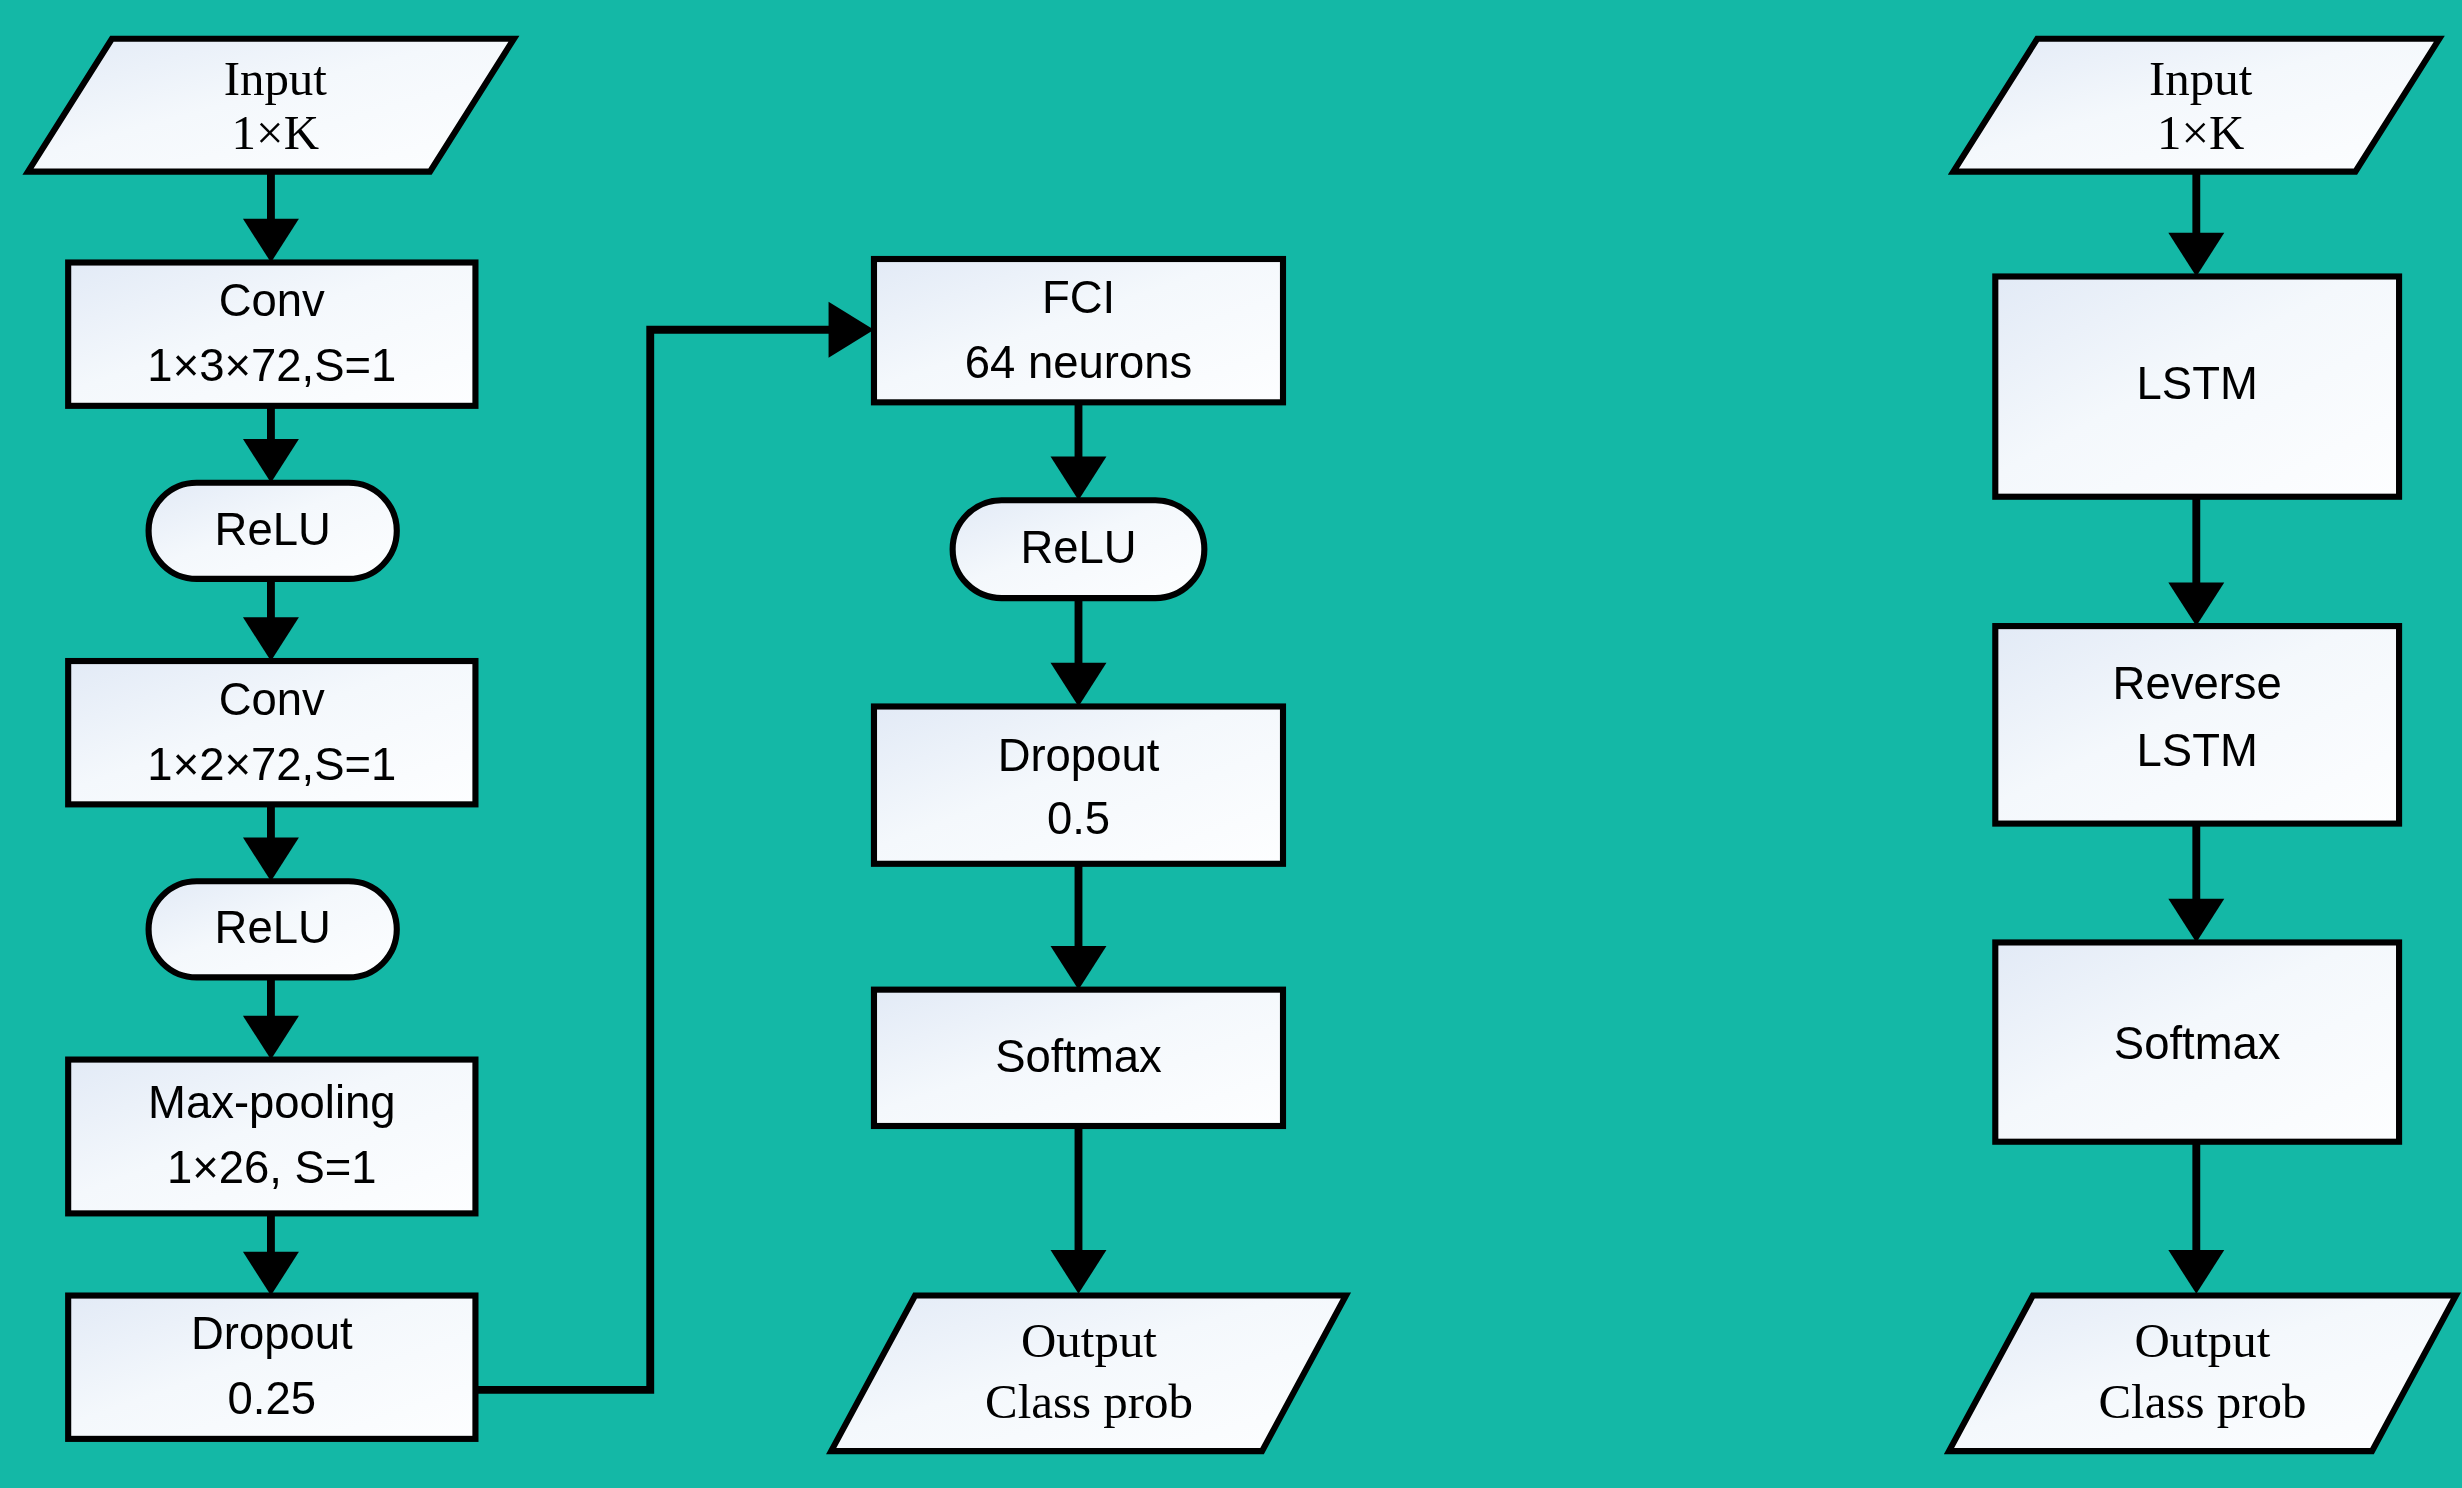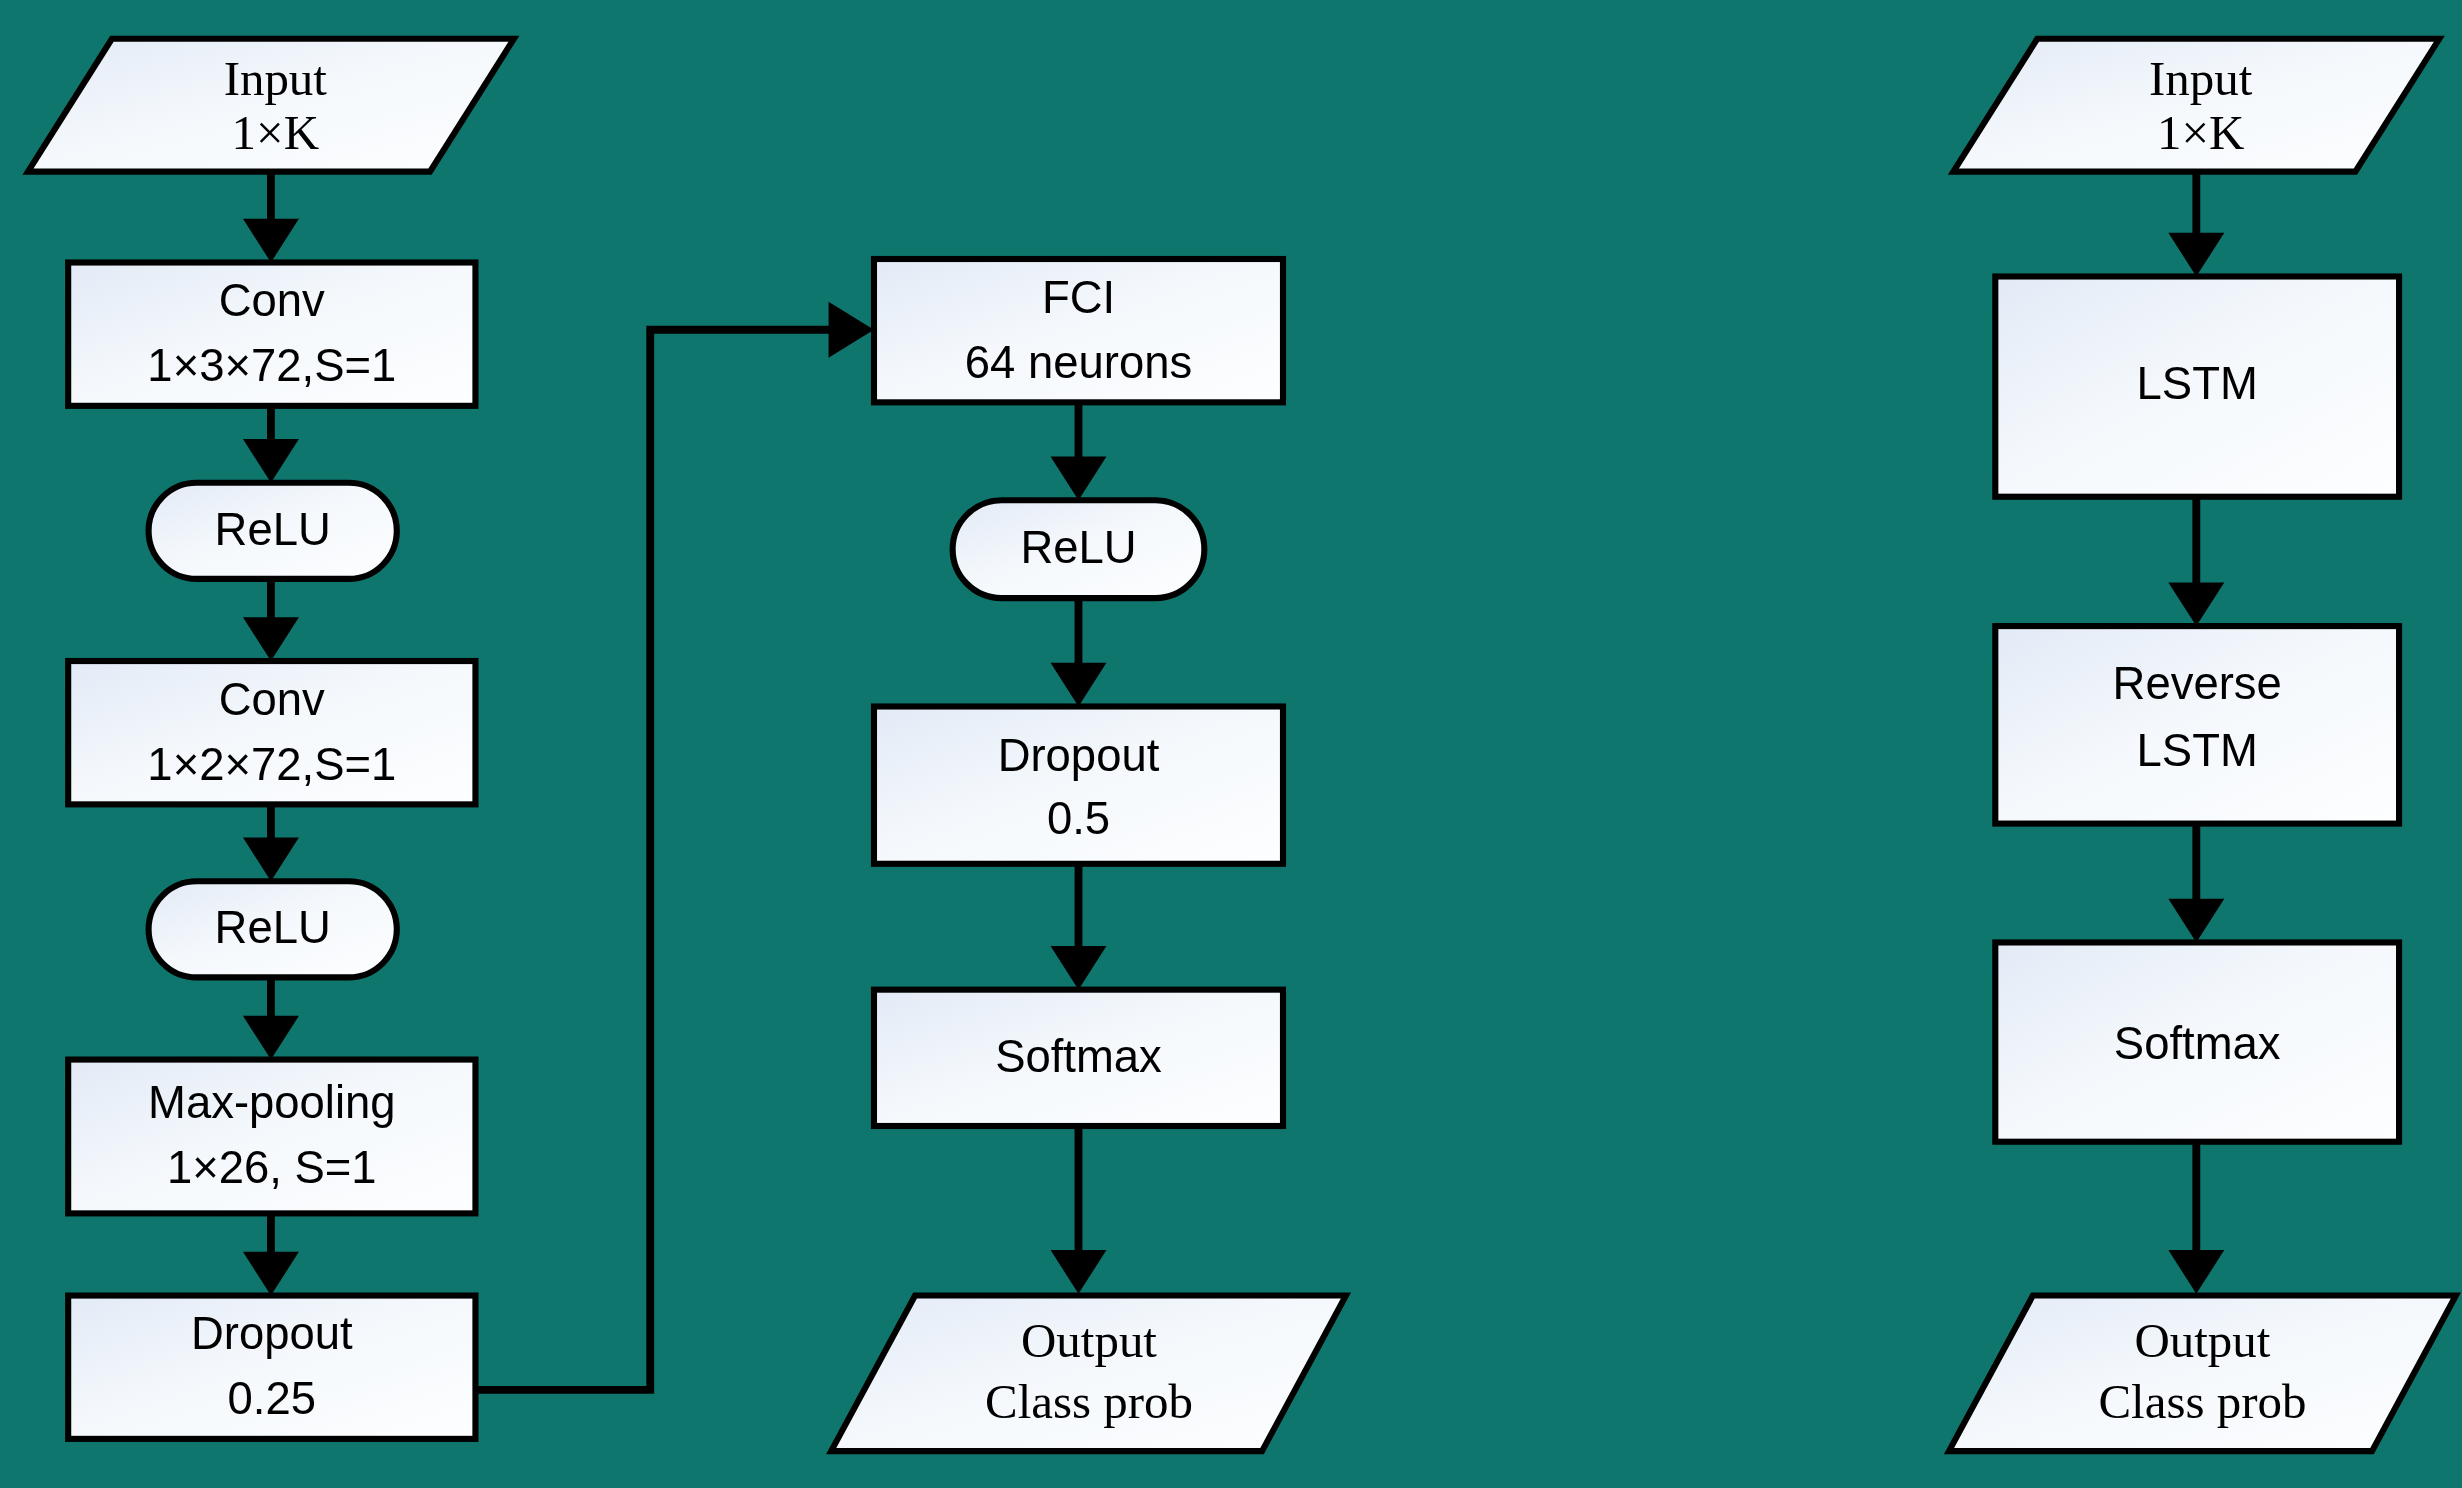--- a/index.html
+++ b/index.html
@@ -11,7 +11,7 @@
     position: relative;
     width: 2462px;
     height: 1489px;
-    background: #0f766e;
+    background: #14b8a6;
     overflow: hidden;
   }
   svg#diagram {

